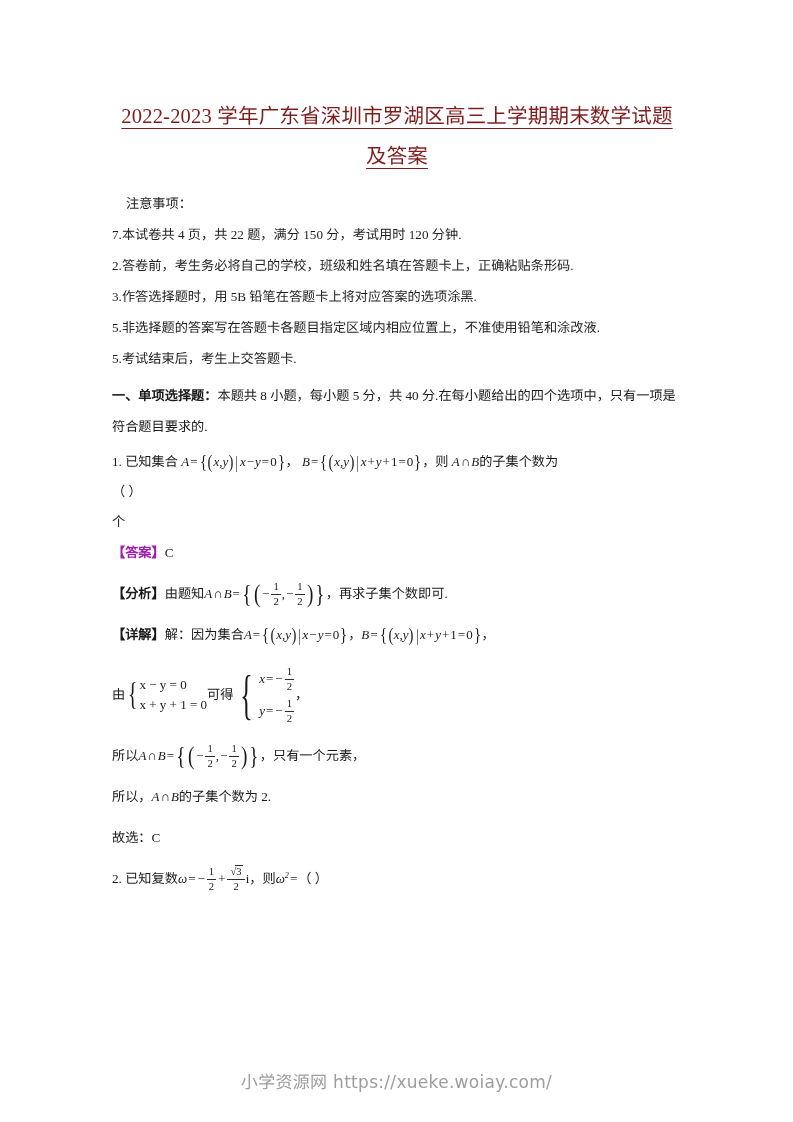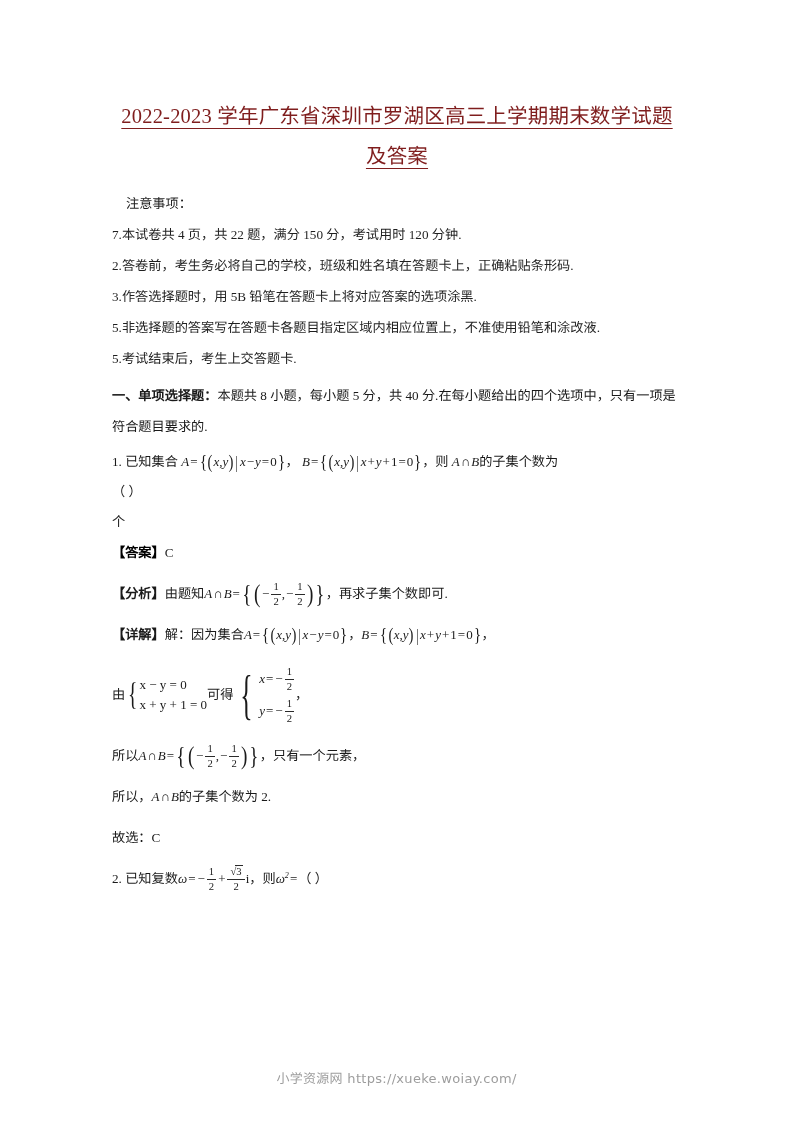--- a/index.html
+++ b/index.html
@@ -91,7 +91,7 @@
 
   
   .blue {
-    color: #000000;
+    color: #a21caf;
   }
   .marker {
     font-weight: 700;

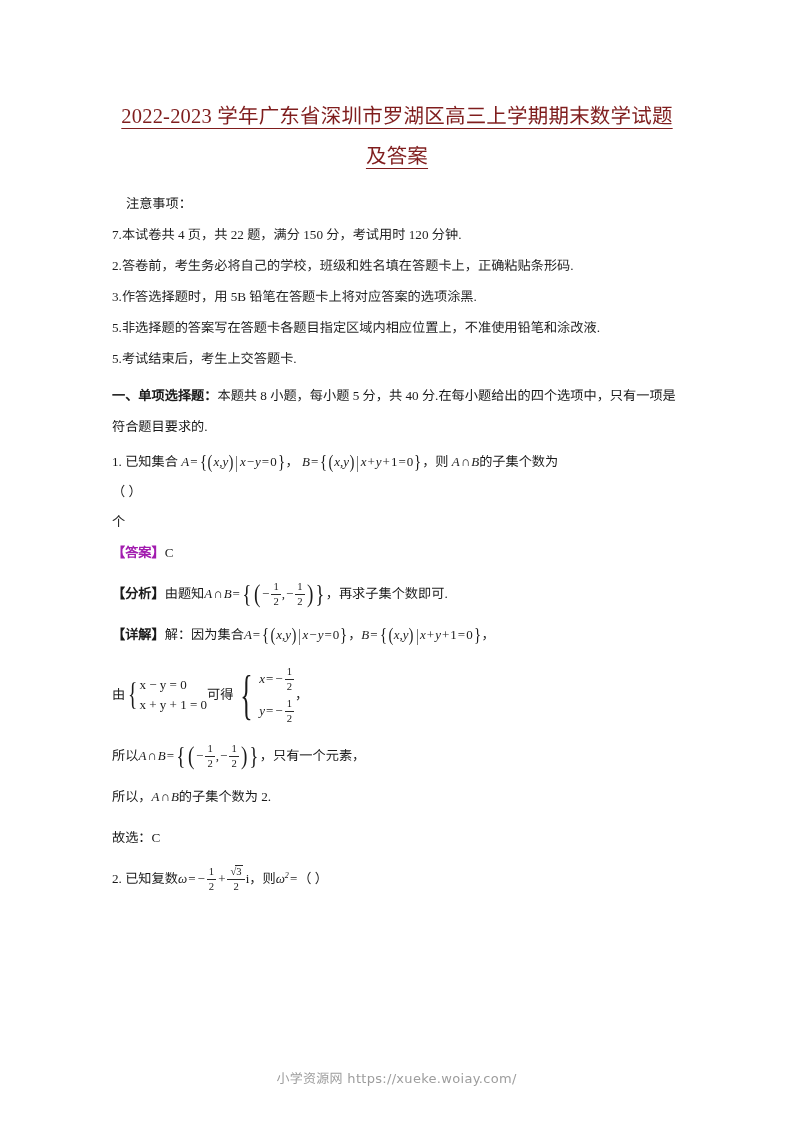--- a/index.html
+++ b/index.html
@@ -226,7 +226,7 @@
     width: 793px;
     text-align: center;
     font-family: "DejaVu Sans", "Liberation Sans", sans-serif;
-    font-size: 13px;
+    font-size: 17px;
     color: #9d9d9d;
     letter-spacing: 0.3px;
   }

